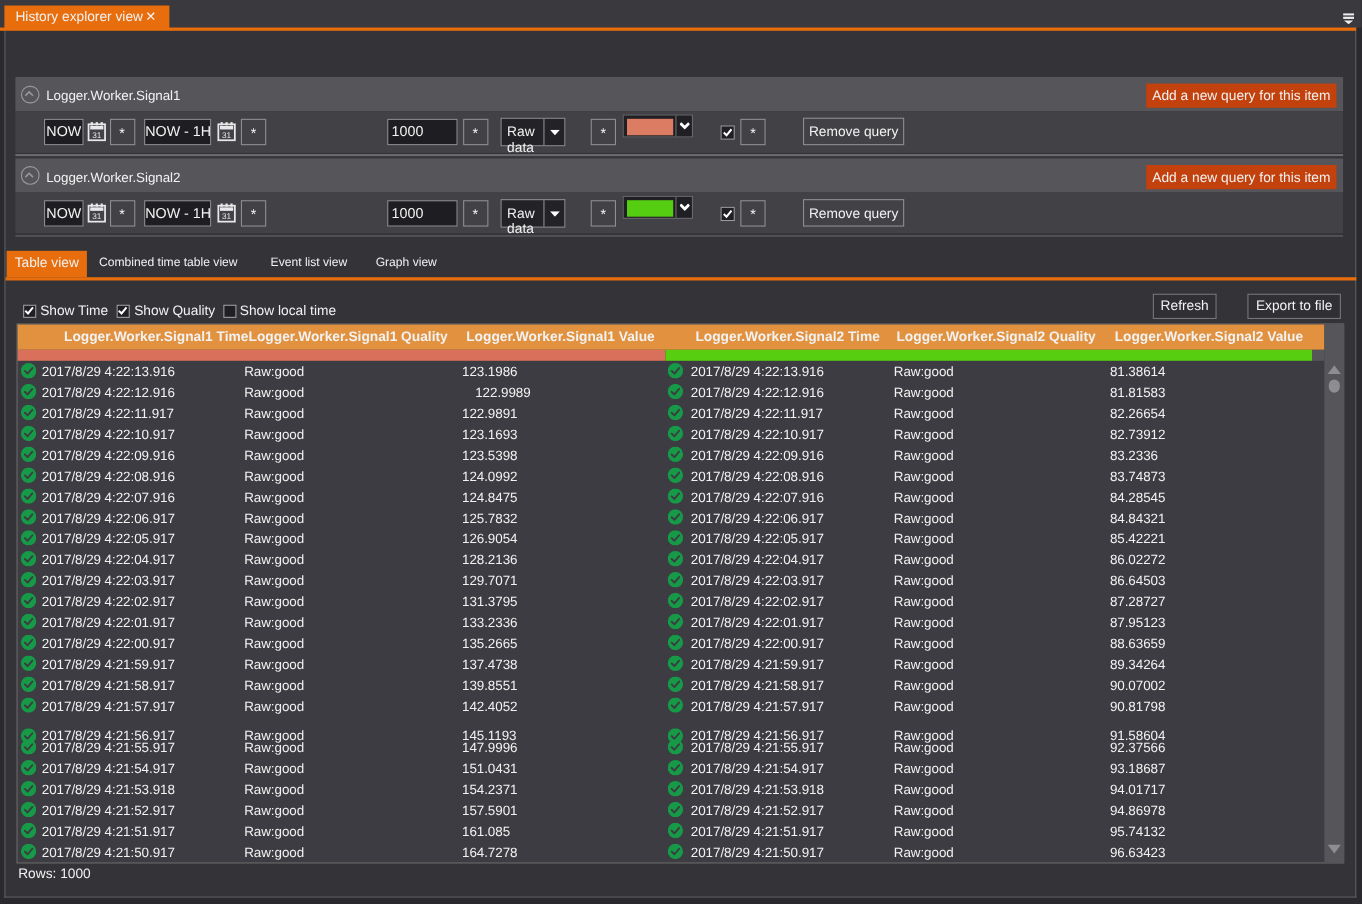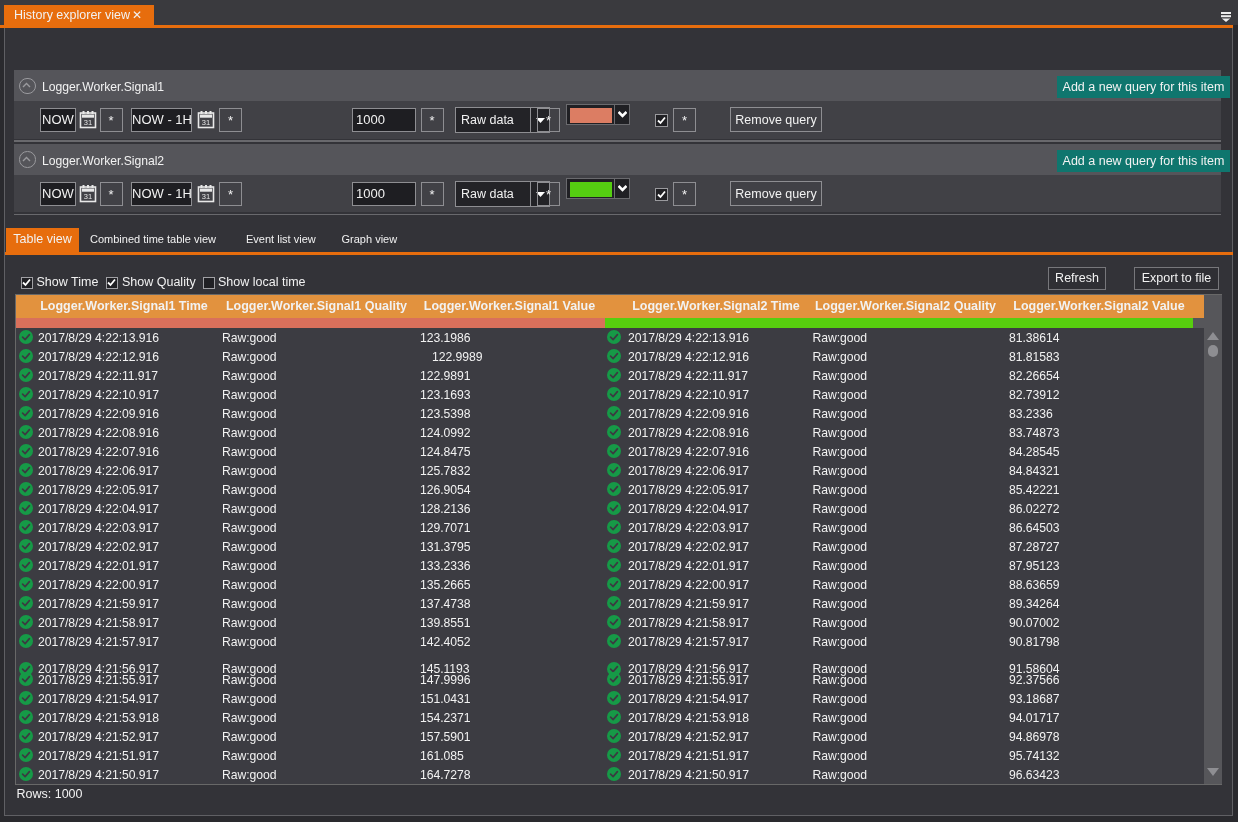--- a/index.html
+++ b/index.html
@@ -26,8 +26,8 @@
   border-radius:50%; }
 .expander svg { position:absolute; left:2.2px; top:2.8px; }
 .signame { position:absolute; left:28px; font-size:12.2px; letter-spacing:-0.05px; }
-.addbtn { position:absolute; left:1028px; width:173px; height:22px; background:#0f766e;
-  font-size:12.5px; text-align:center; line-height:22px;margin-left:15px; }
+.addbtn { position:absolute; left:1028px; width:173px; height:22px; background:#c2410c;
+  font-size:12.5px; text-align:center; line-height:22px; }
 .inp { position:absolute; height:24px; background:#1e1e22; border:1px solid #8e8e92;
   font-size:13px; line-height:22px; white-space:nowrap; overflow:hidden; }
 .calbtn { position:absolute; width:18px; height:20px; }

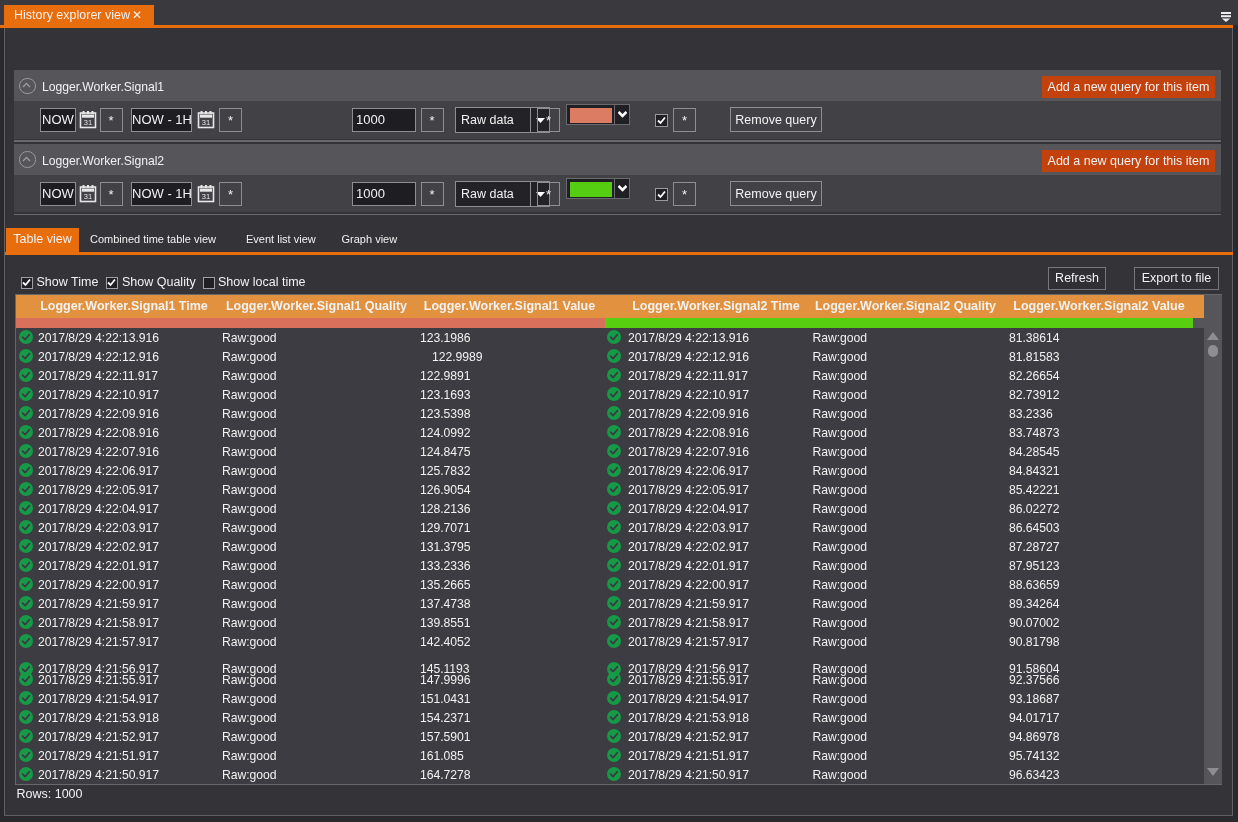--- a/index.html
+++ b/index.html
@@ -33,7 +33,7 @@
 .calbtn { position:absolute; width:18px; height:20px; }
 .star { position:absolute; width:23px; height:24px; border:1px solid #8e8e92;
   text-align:center; font-size:13px; line-height:24px; }
-.combo { position:absolute; width:95px; height:26px; background:#232327; border:1px solid #8e8e92; }
+.combo { position:absolute; width:59px; height:26px; background:#232327; border:1px solid #8e8e92; }
 .combo .ct { position:absolute; left:5px; top:5px; font-size:12.5px; }
 .combo .carr { position:absolute; right:0; top:0; width:19px; height:24px; border-left:1px solid #8e8e92; }
 .combo .carr svg { position:absolute; left:5px; top:10px; }

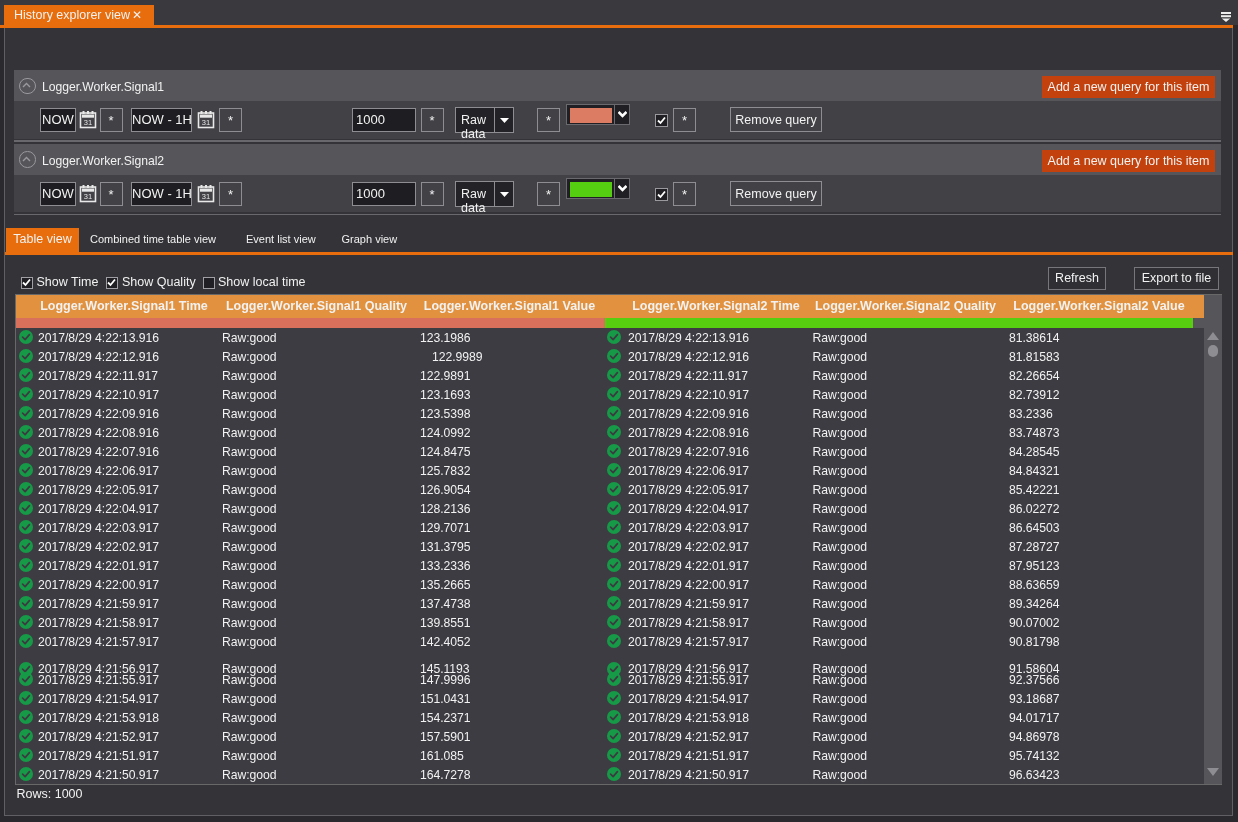--- a/index.html
+++ b/index.html
@@ -240,7 +240,7 @@
 
   <div class="abs" id="grid">
     <div id="thead">
-      <span style="left:108px">Logger.Worker.Signal1 Time</span>
+      <span style="left:126px">Logger.Worker.Signal1 Time</span>
       <span style="left:300.5px">Logger.Worker.Signal1 Quality</span>
       <span style="left:493.5px">Logger.Worker.Signal1 Value</span>
       <span style="left:700px">Logger.Worker.Signal2 Time</span>

